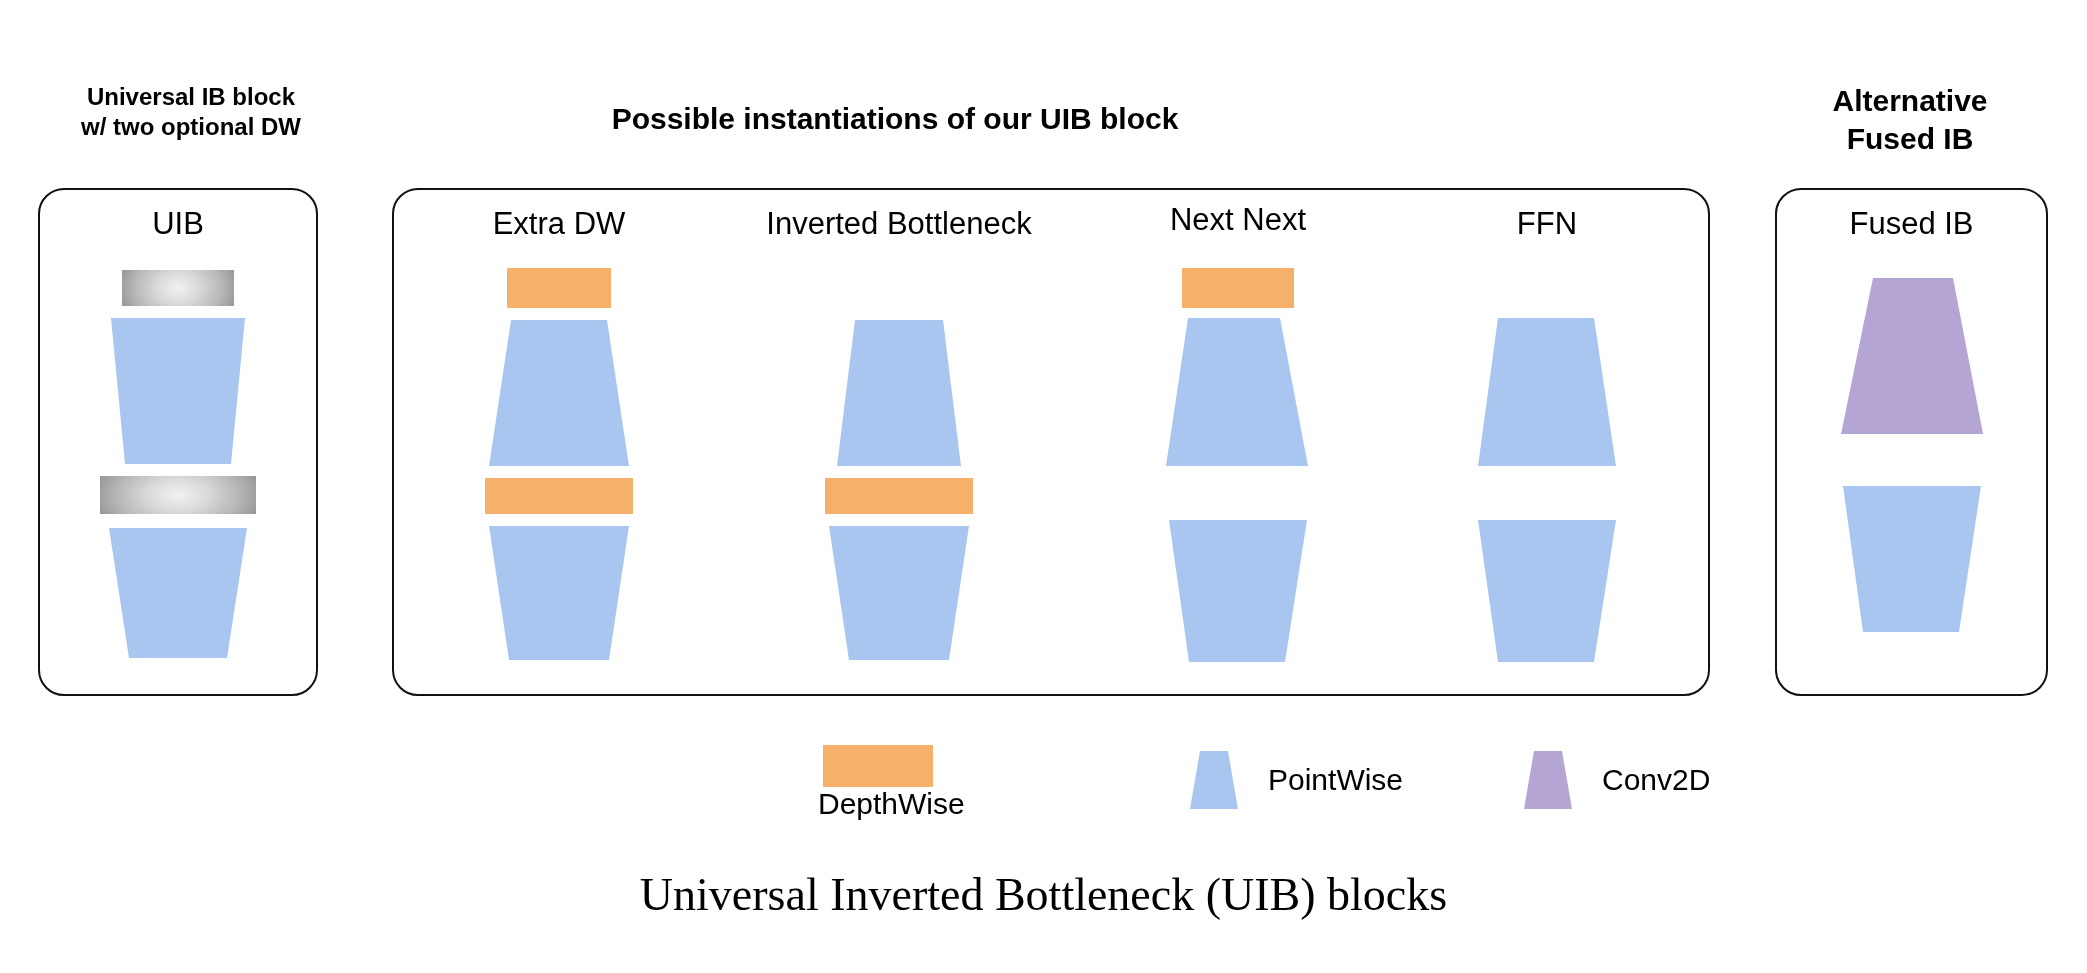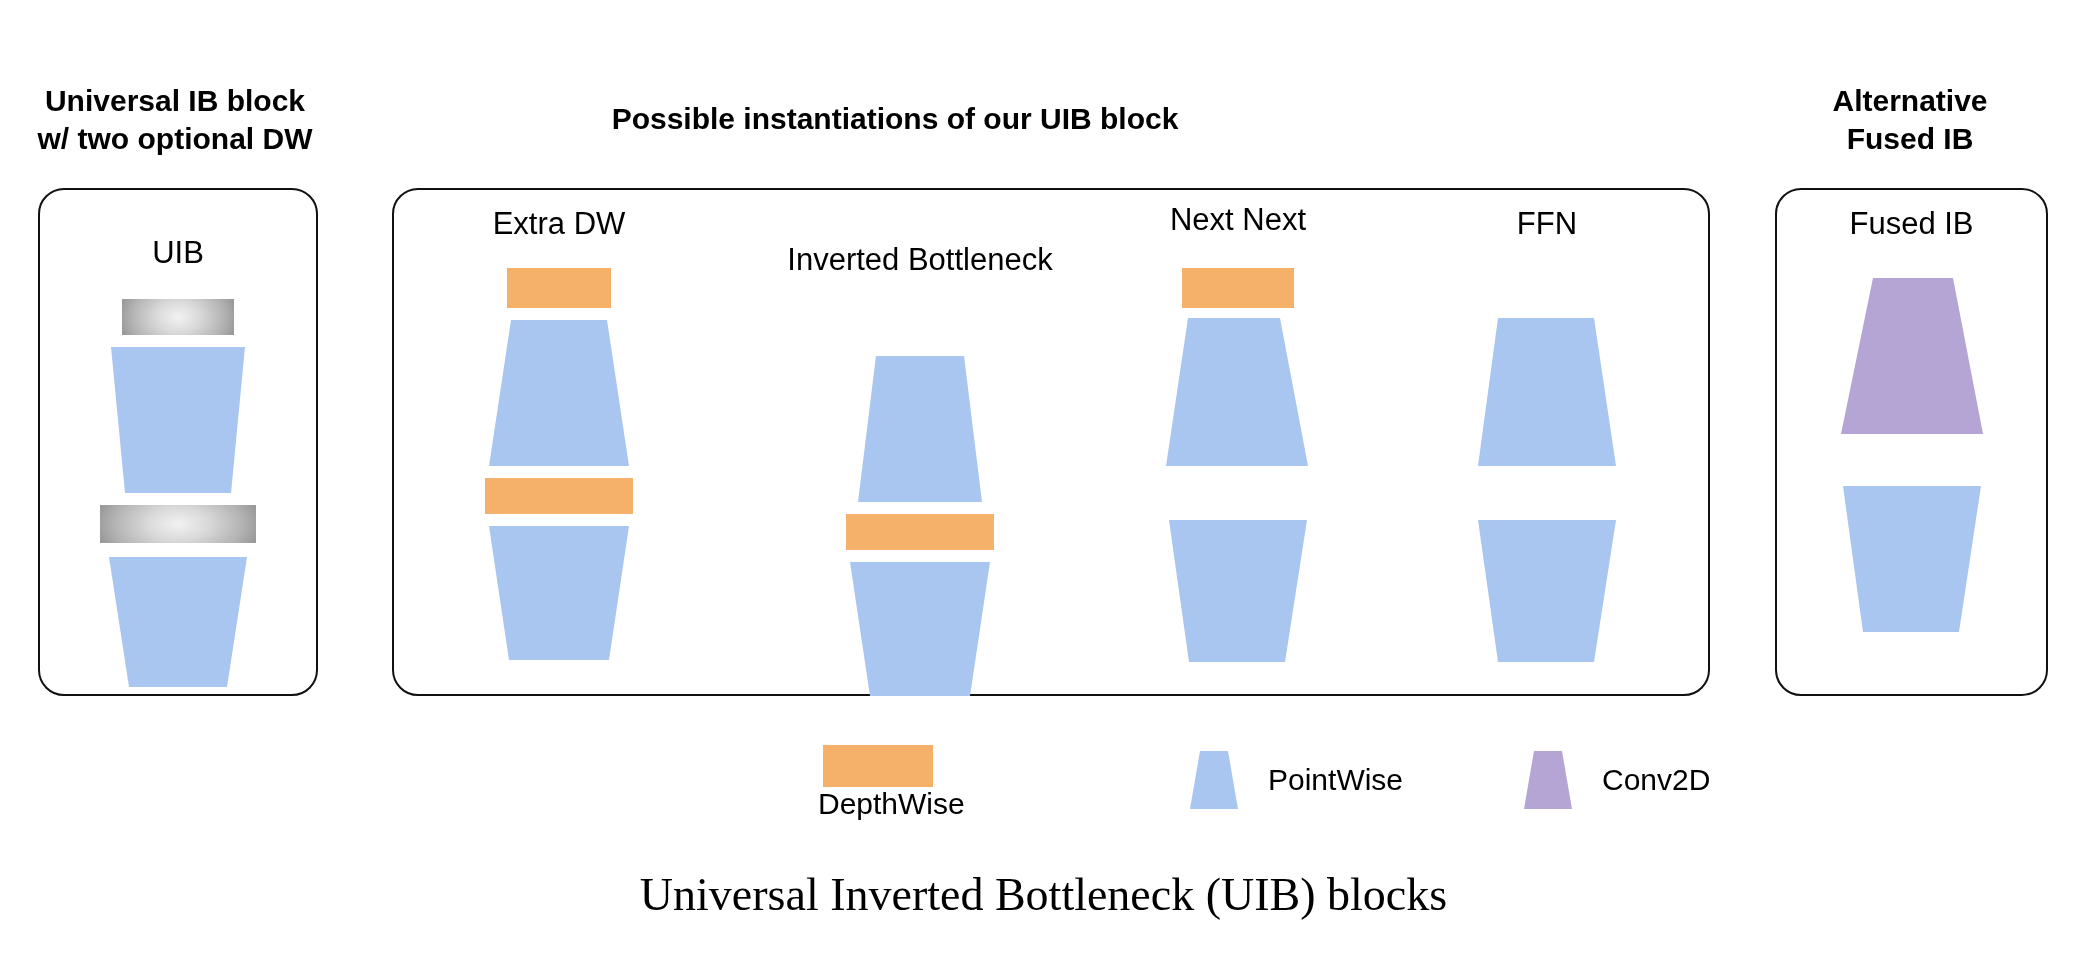--- a/index.html
+++ b/index.html
@@ -24,7 +24,7 @@
     line-height: 1.25;
     white-space: pre-line;
   }
-  #title-left   { left: 0px;    top: 82px;  width: 350px;  font-size: 30px; }
+  #title-left   { left: 0px;    top: 82px;  width: 350px;  font-size: 24px; padding-left: 16px; }
   #title-mid    { left: 390px;  top: 100px; width: 1010px; font-size: 30px; }
   #title-right  { left: 1760px; top: 82px;  width: 300px;  font-size: 30px; }
 

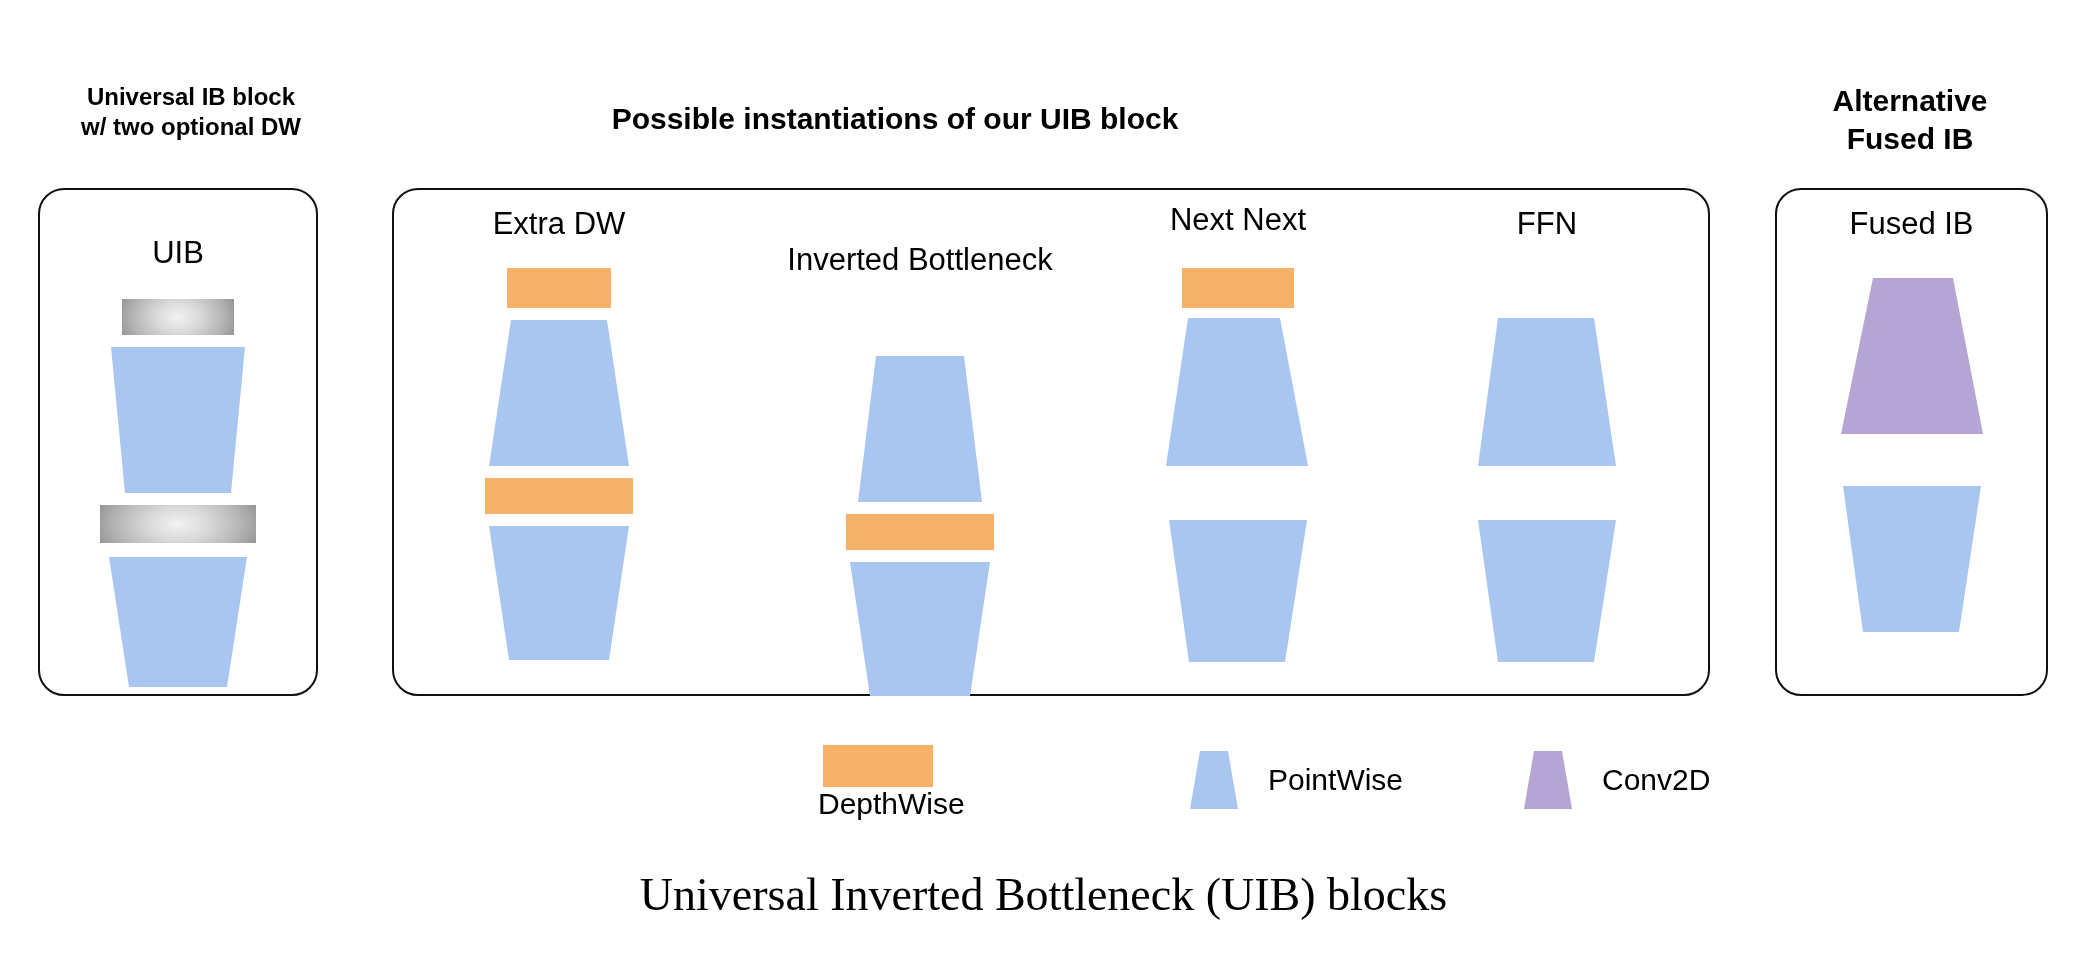--- a/index.html
+++ b/index.html
@@ -133,7 +133,7 @@
 Fused IB</div>
 
 <div class="panel" id="panel-left">
-  <div class="column" style="left:0; width:100%;margin-top:29px;">
+  <div class="column" style="left:0; width:100%;">
     <div class="col-label">UIB</div>
 
     <div class="shape bar-gray" style="top:80px; width:112px; height:36px;"></div>

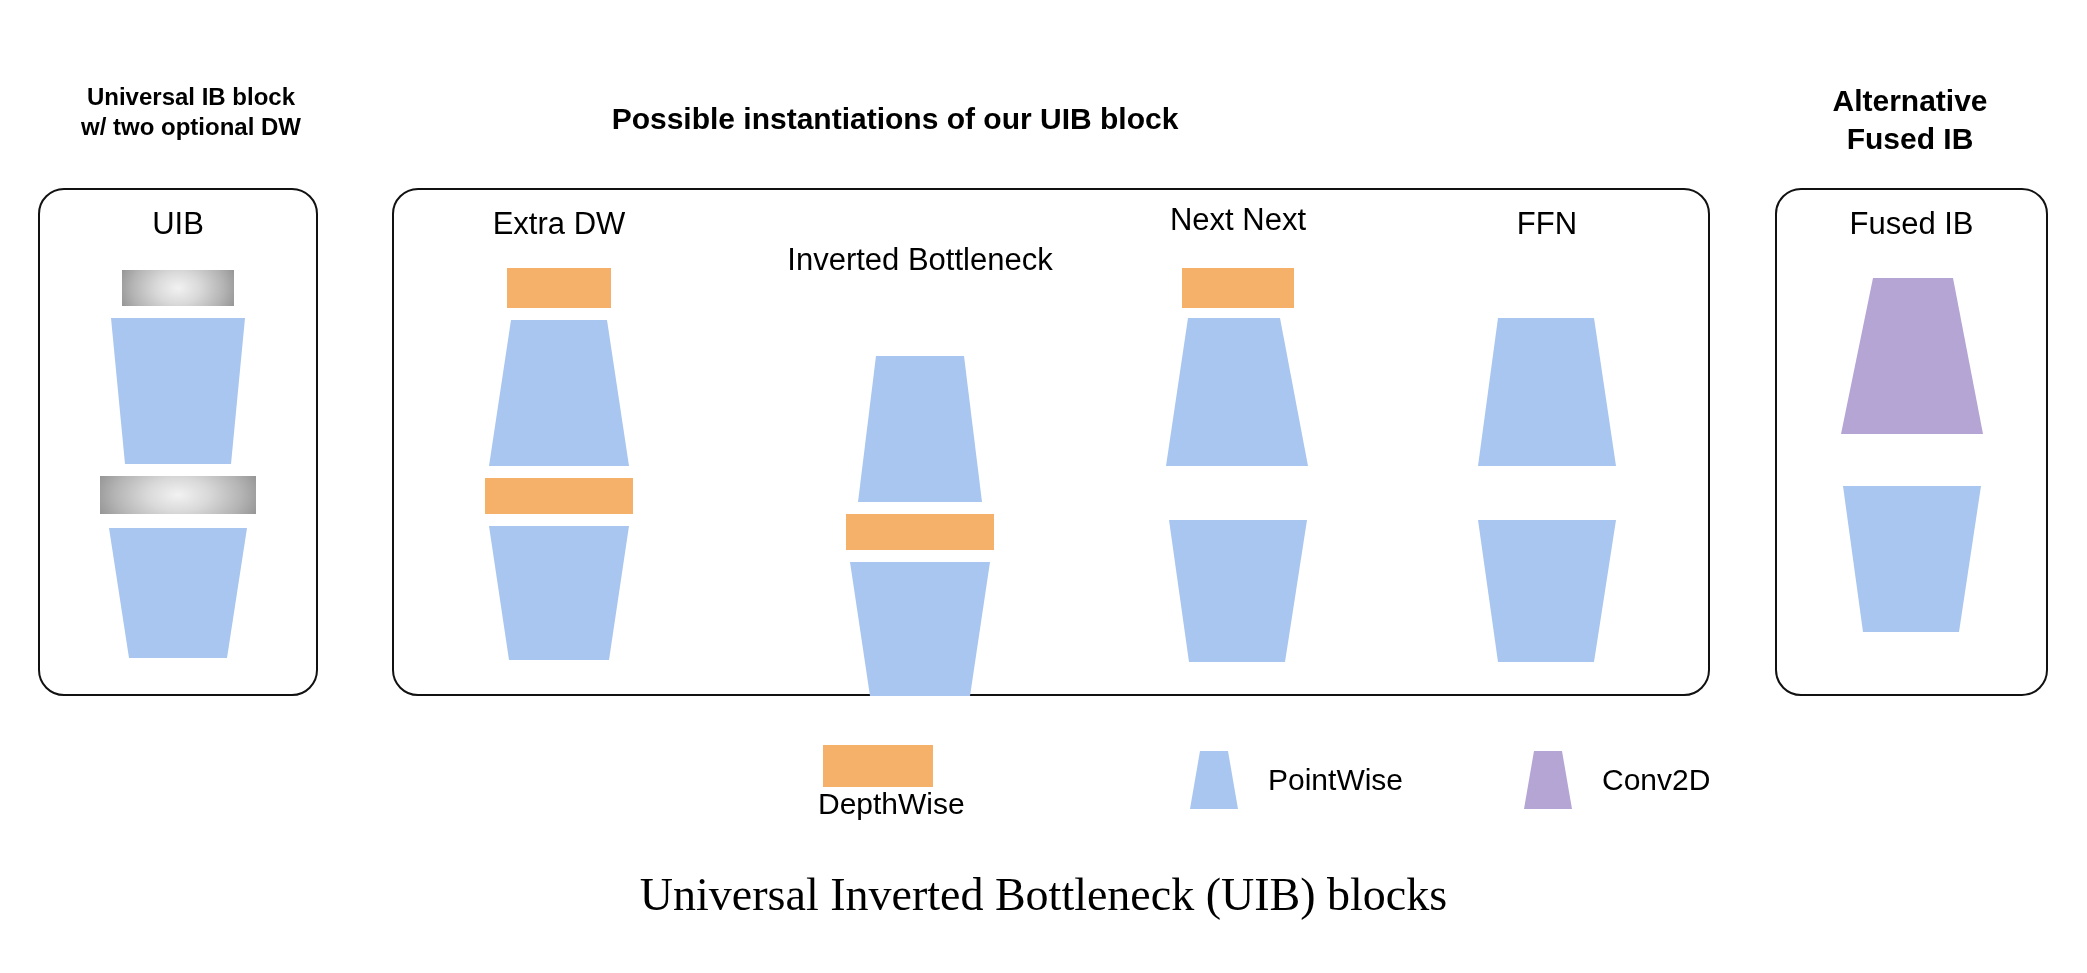--- a/index.html
+++ b/index.html
@@ -176,7 +176,7 @@
     </div>
   </div>
 
-  <div class="column" style="left:336px; width:380px;margin-top:36px;">
+  <div class="column" style="left:315px; width:380px;">
     <div class="col-label">Inverted Bottleneck</div>
 
     <div class="shape trap" style="top:130px; width:132px; height:146px;">

